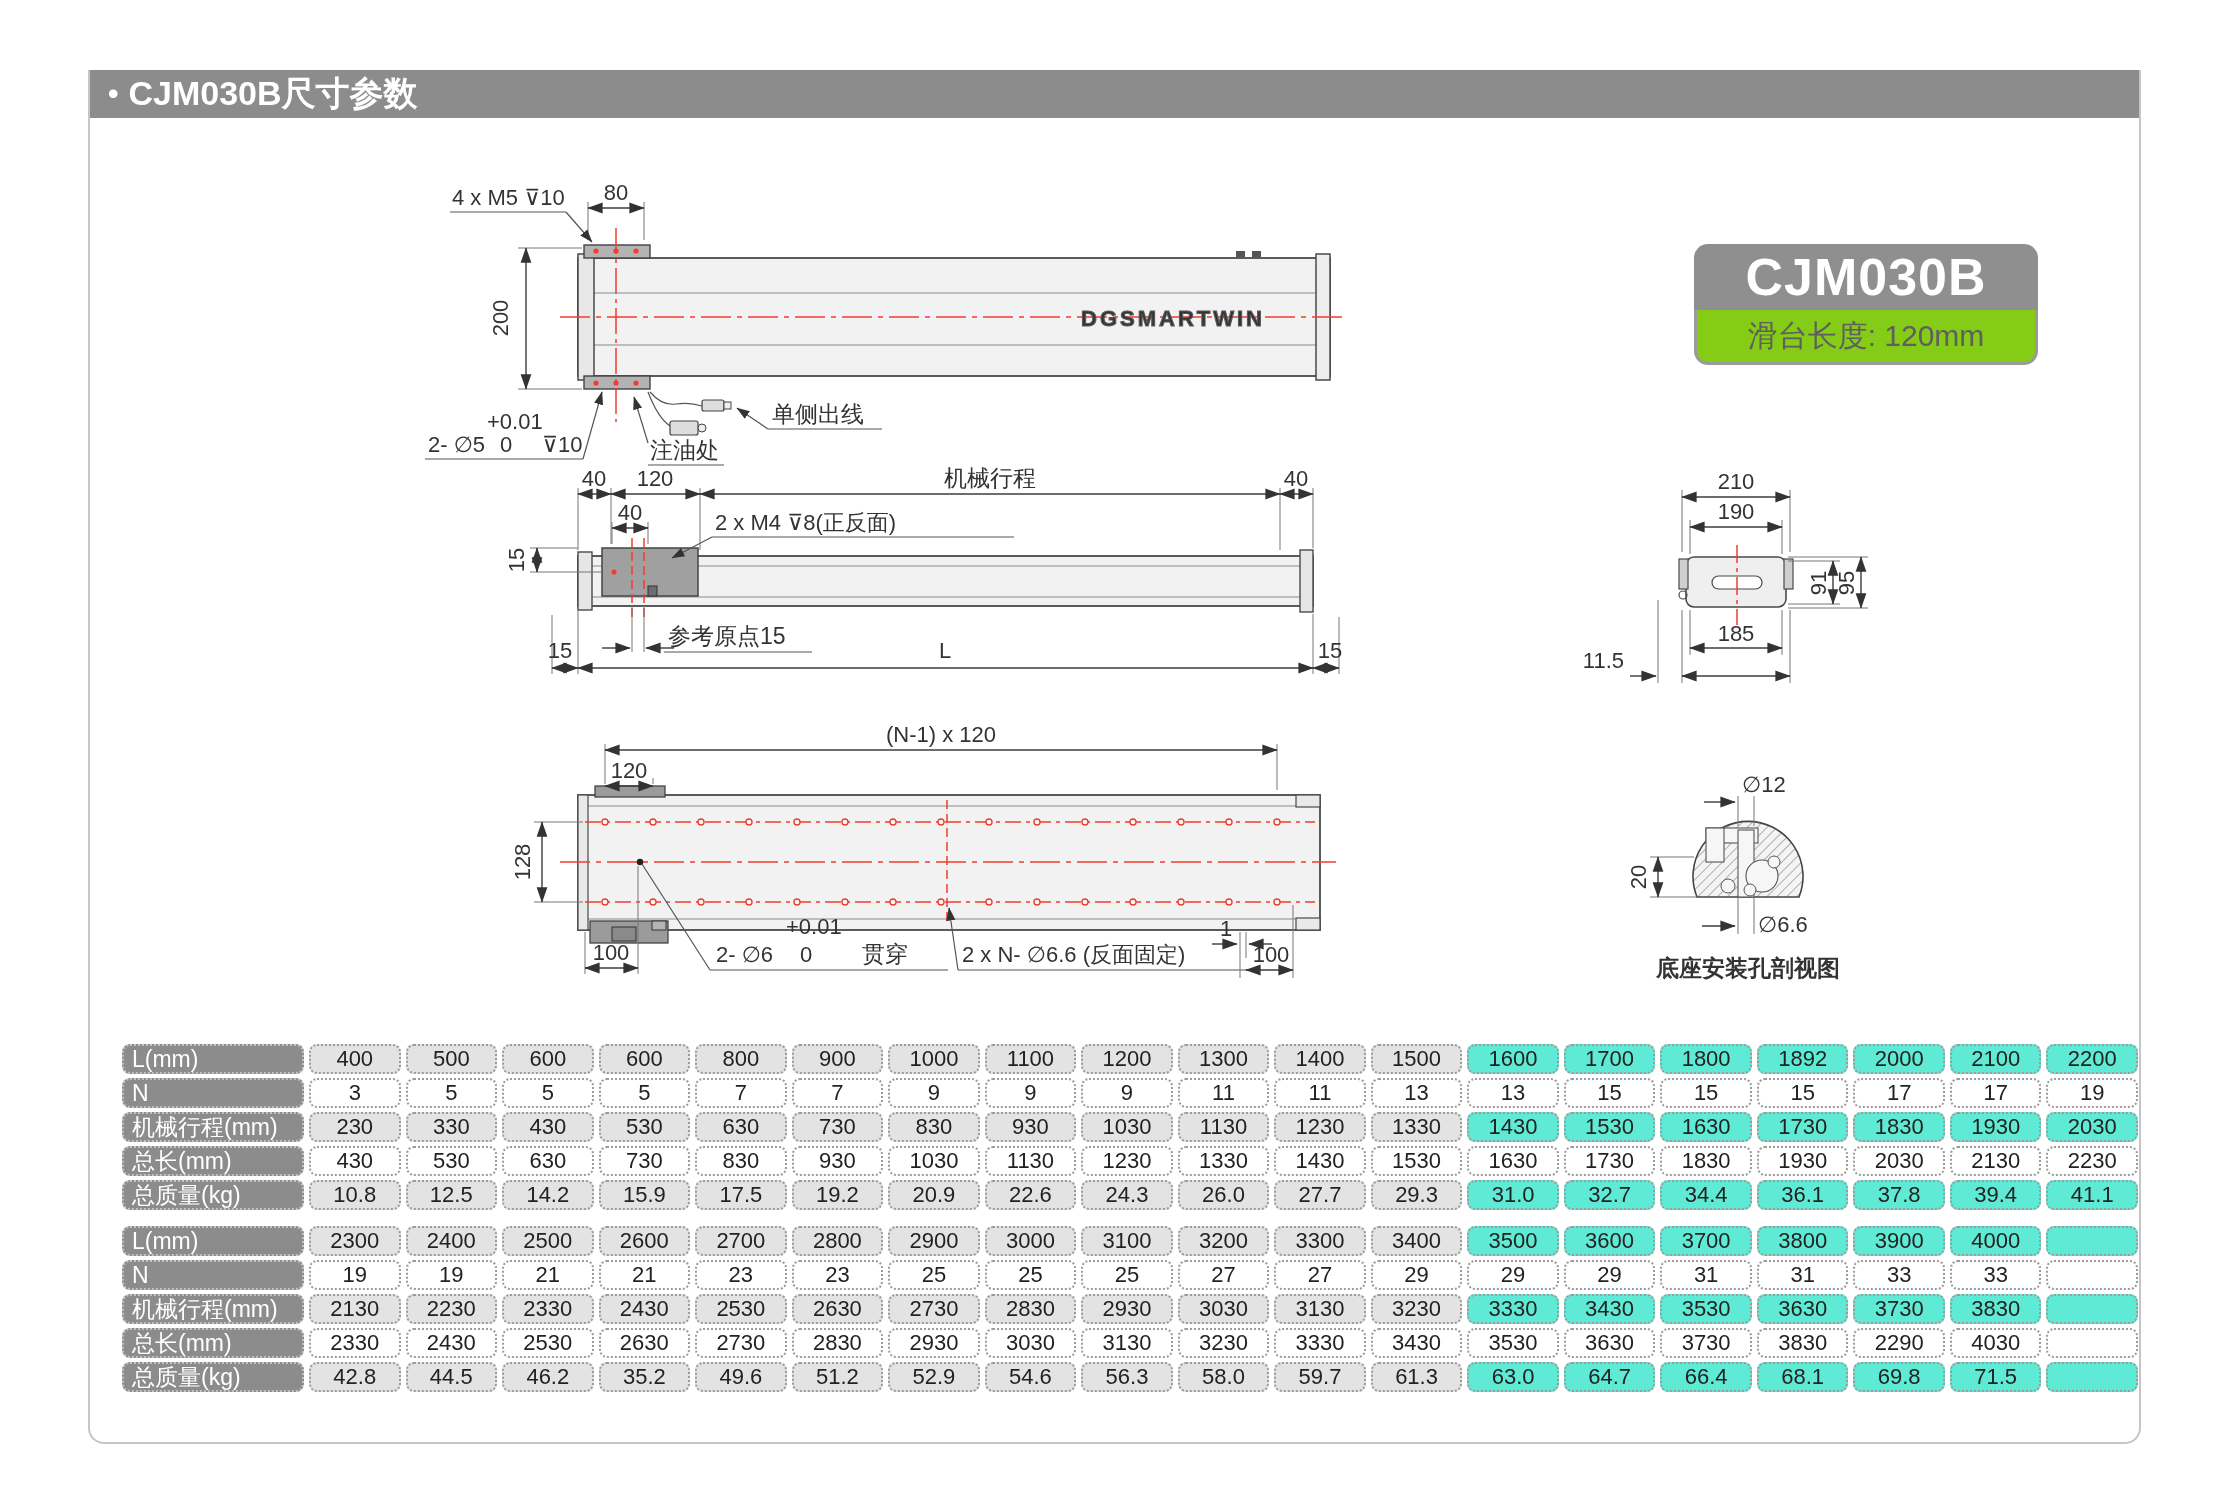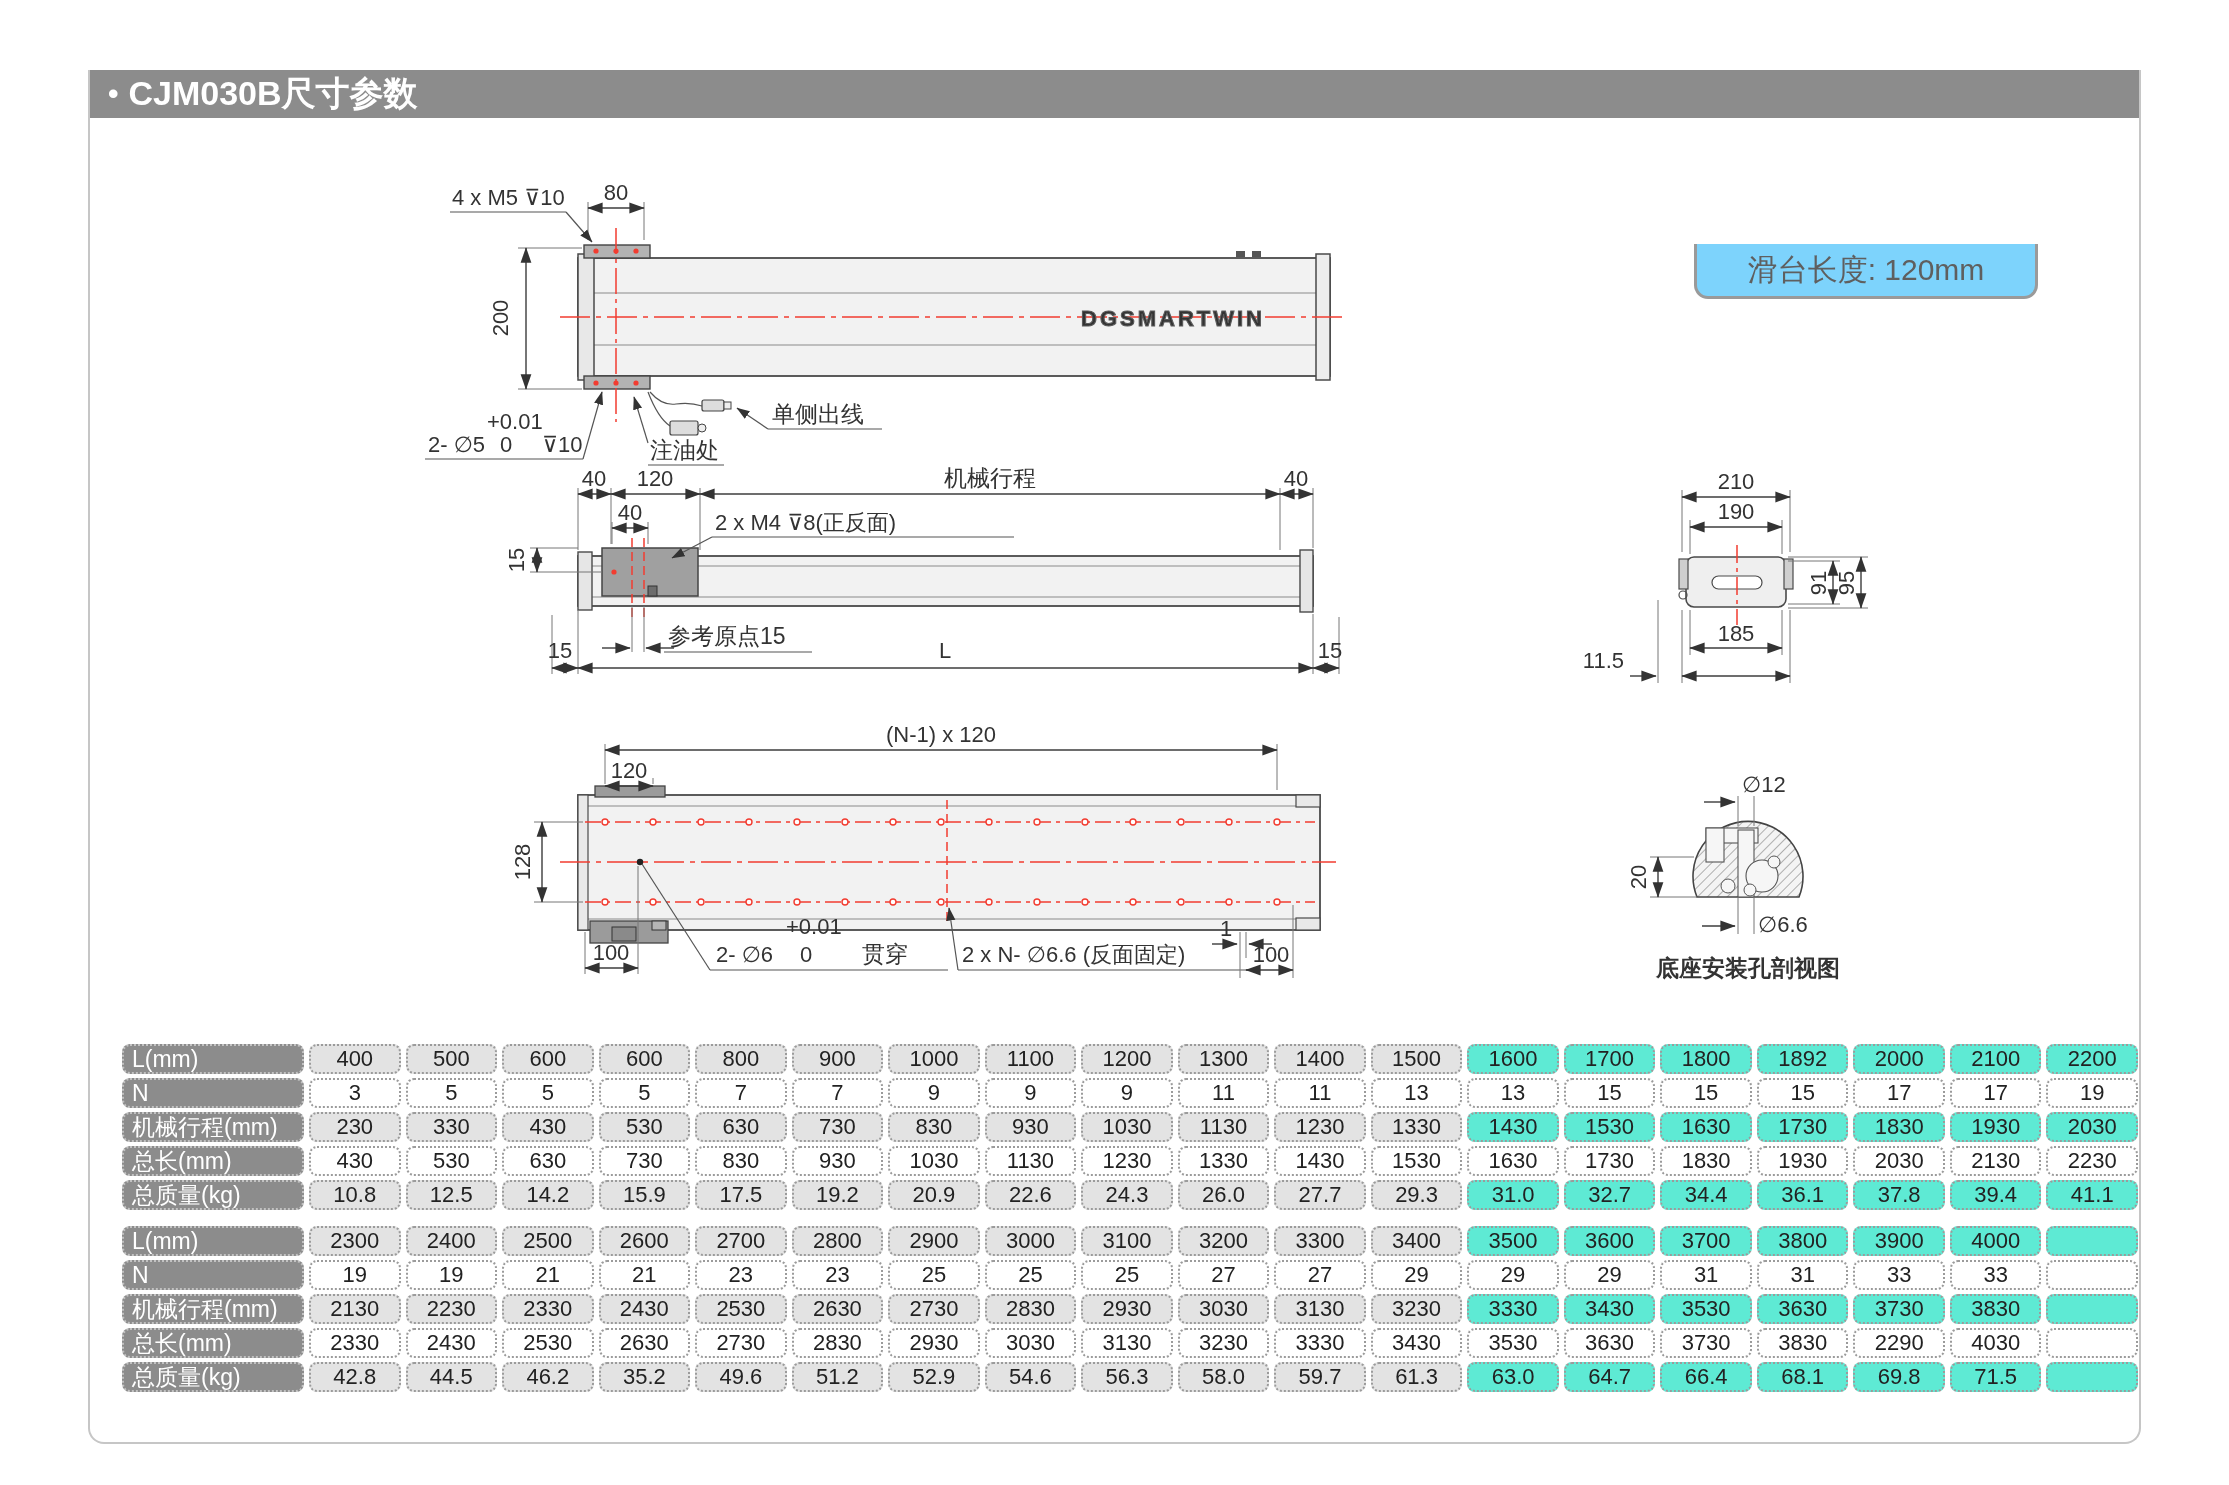--- a/index.html
+++ b/index.html
@@ -39,6 +39,7 @@
   </div>
 
   <div class="badge">
+    <div class="badge-top">CJM030B</div>
     <div class="badge-bottom">滑台长度: 120mm</div>
   </div>
 

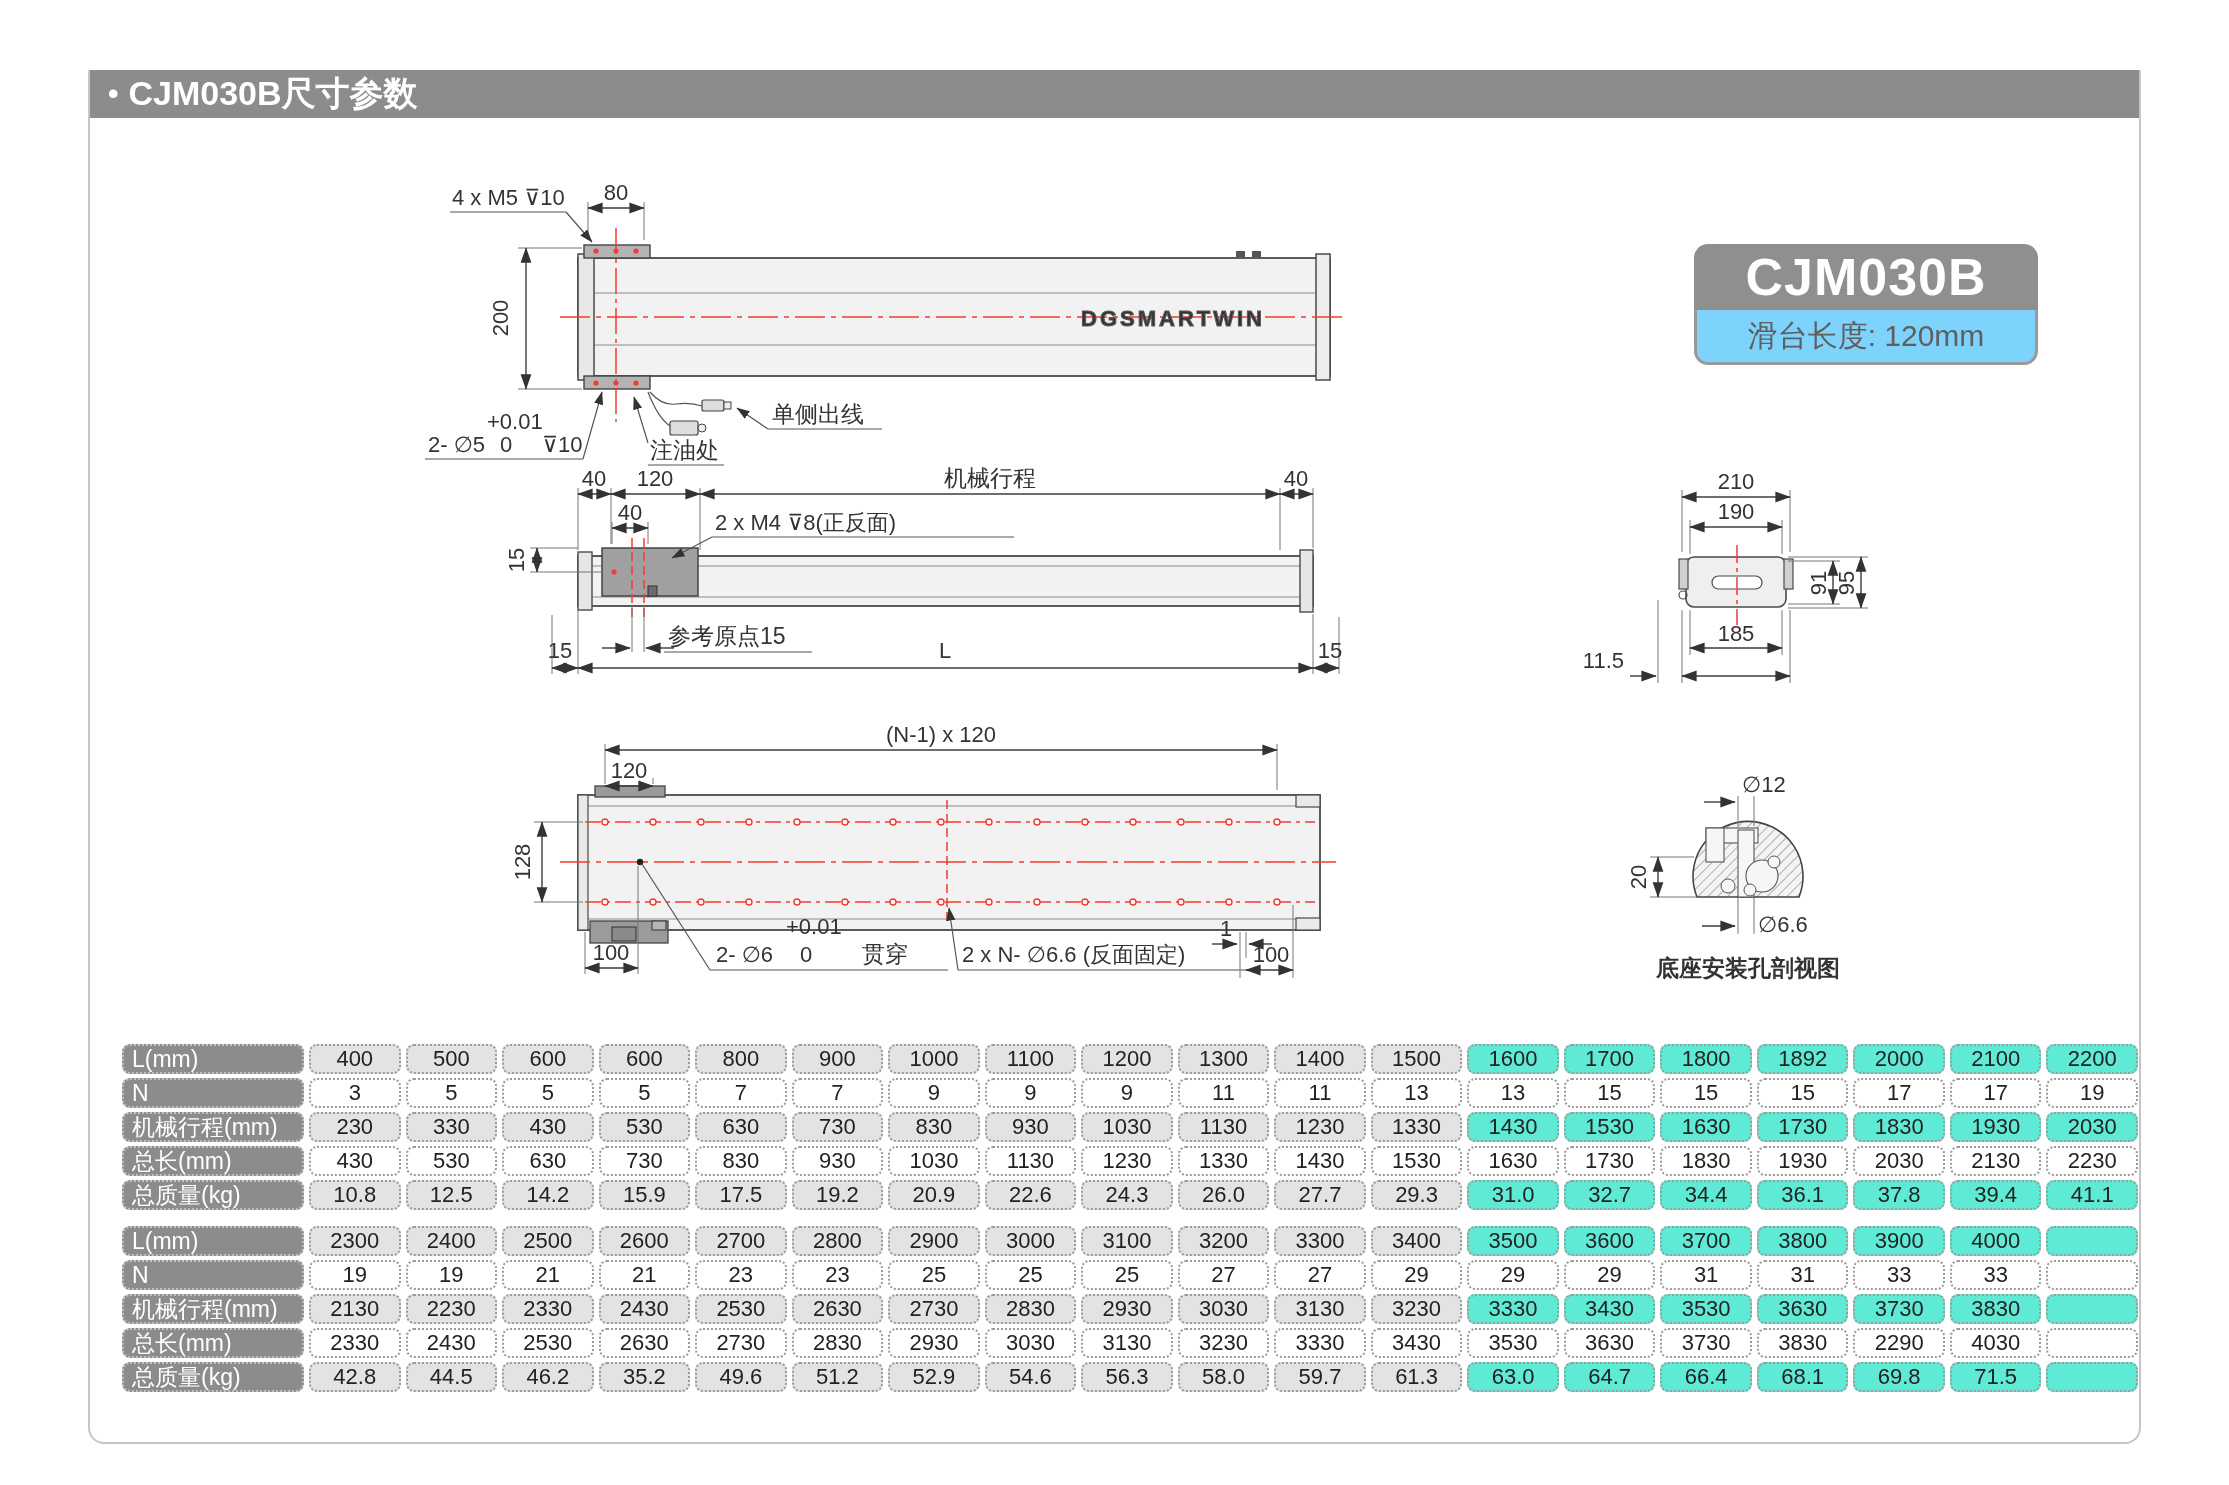--- a/index.html
+++ b/index.html
@@ -9,7 +9,7 @@
   .titlebar .bullet{font-size:30px;margin:0 10px 0 18px;}
   .badge{position:absolute;left:1694px;top:244px;width:344px;}
   .badge-top{height:66px;background:#8f8f8f;border-radius:14px 14px 0 0;display:flex;align-items:center;justify-content:center;color:#fff;font-size:52px;font-weight:bold;letter-spacing:1px;}
-  .badge-bottom{height:52px;background:#7dd3fc;border:3px solid #9a9a9a;border-top:none;border-radius:0 0 14px 14px;display:flex;align-items:center;justify-content:center;color:#5f5f5f;font-size:30px;}
+  .badge-bottom{height:52px;background:#84cc16;border:3px solid #9a9a9a;border-top:none;border-radius:0 0 14px 14px;display:flex;align-items:center;justify-content:center;color:#5f5f5f;font-size:30px;}
   .tbl{position:absolute;left:122px;width:2016px;display:grid;grid-template-columns:182px repeat(19,1fr);gap:4px 5px;}
   .tbl1{top:1044px;}
   .tbl2{top:1226px;}

